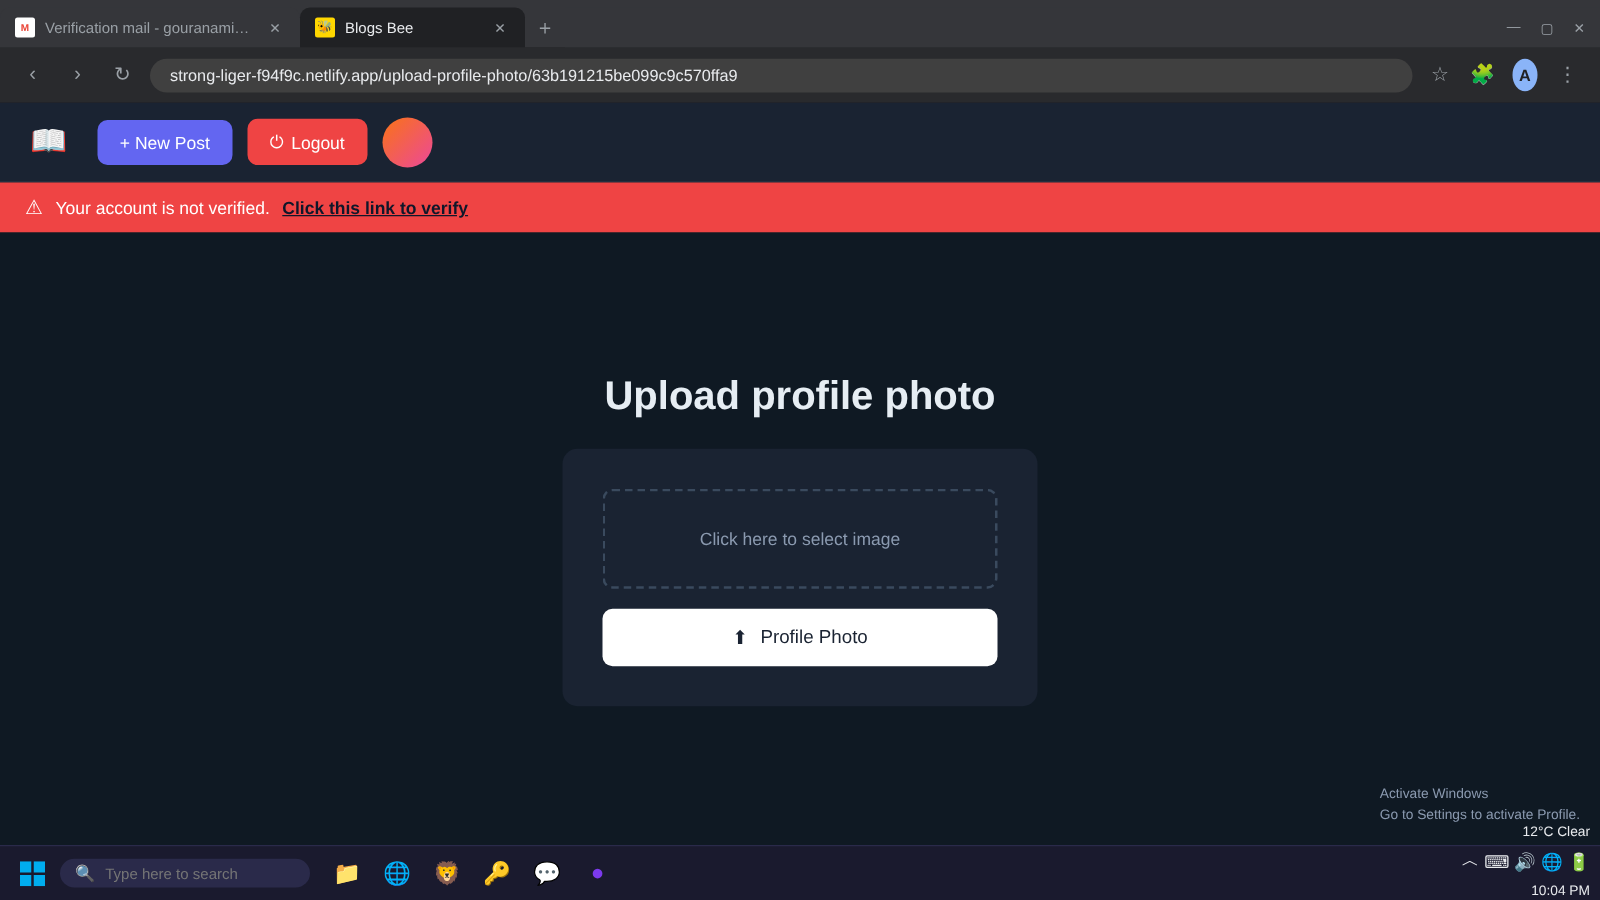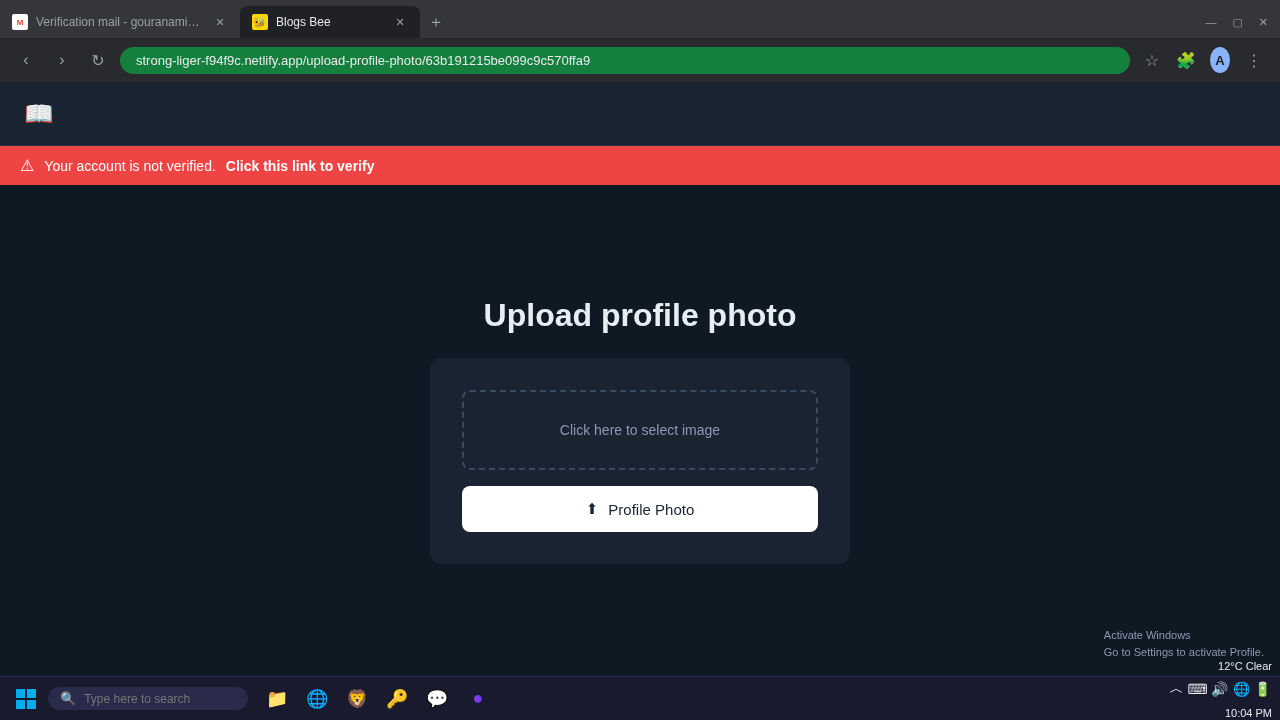--- a/index.html
+++ b/index.html
@@ -24,7 +24,7 @@
     
     .address-bar { background: #292a2d; display: flex; align-items: center; padding: 6px 12px; gap: 8px; height: 44px; }
     .nav-btn { background: none; border: none; color: #9aa0a6; cursor: pointer; font-size: 16px; padding: 4px; border-radius: 50%; width: 28px; height: 28px; display: flex; align-items: center; justify-content: center; }
-    .address-input { flex: 1; background: #15803d; border: none; border-radius: 20px; padding: 6px 16px; color: #e8eaed; font-size: 13px; outline: none; }
+    .address-input { flex: 1; background: #404040; border: none; border-radius: 20px; padding: 6px 16px; color: #e8eaed; font-size: 13px; outline: none; }
     .toolbar-icons { display: flex; align-items: center; gap: 6px; }
     .toolbar-icon { color: #9aa0a6; font-size: 16px; cursor: pointer; padding: 4px; border-radius: 50%; width: 28px; height: 28px; display: flex; align-items: center; justify-content: center; }
     .profile-circle { width: 26px; height: 26px; border-radius: 50%; background: #8ab4f8; display: flex; align-items: center; justify-content: center; color: #202124; font-size: 13px; font-weight: bold; cursor: pointer; }

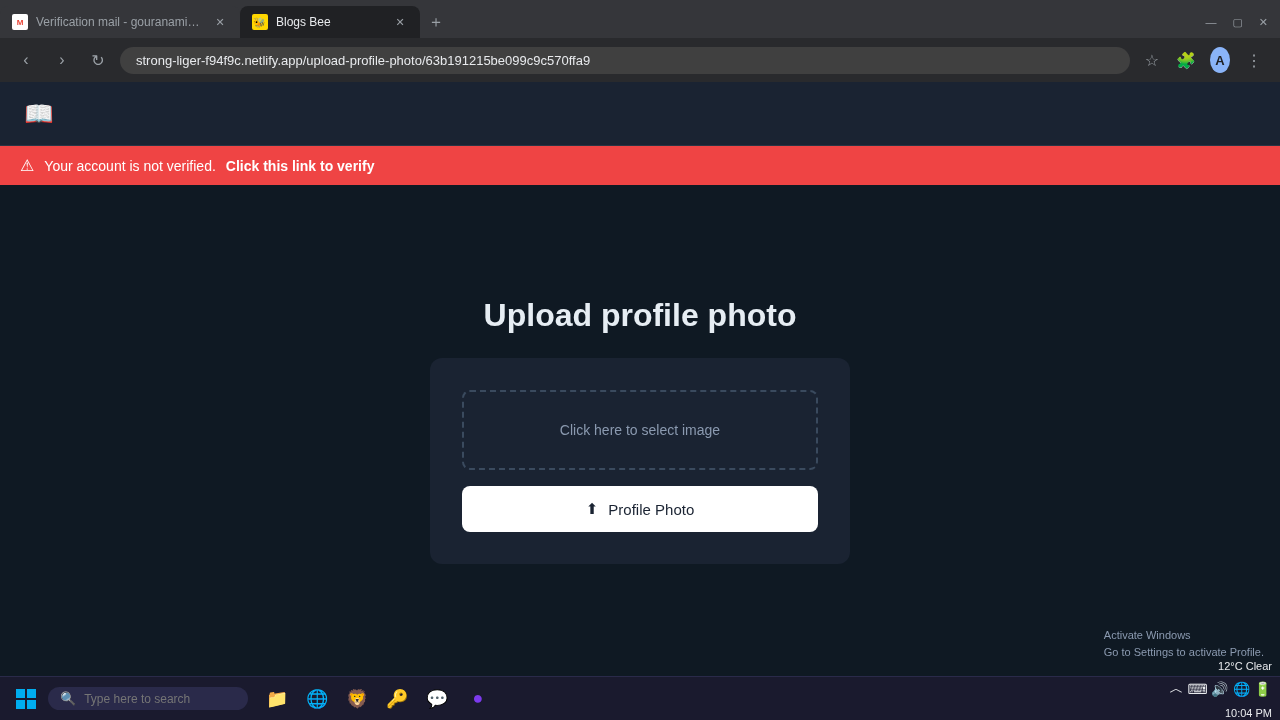--- a/index.html
+++ b/index.html
@@ -117,6 +117,14 @@
       <div class="logo">
         <span class="logo-icon">📖</span>
       </div>
+      <div class="navbar-actions">
+        <button class="btn-new-post">+ New Post</button>
+        <button class="btn-logout">
+          <span>⏻</span>
+          <span>Logout</span>
+        </button>
+        <div class="avatar-placeholder"></div>
+      </div>
     </nav>
 
     <div class="notification-banner">

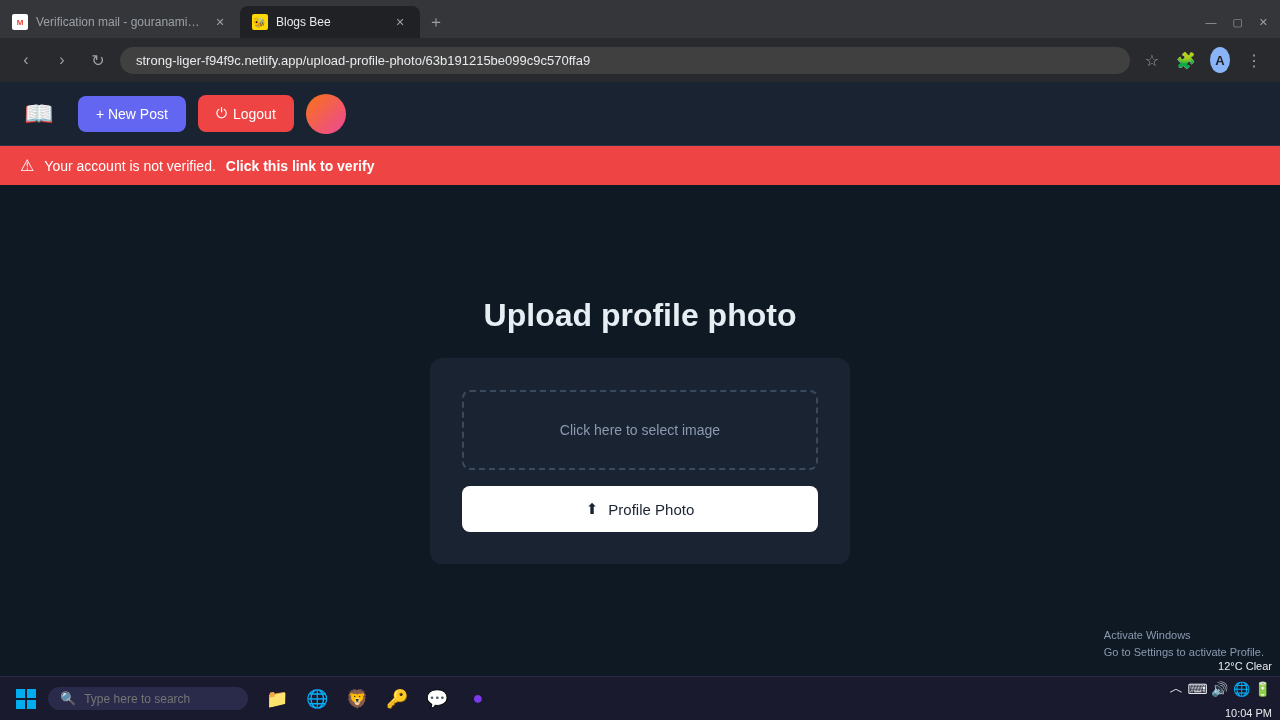--- a/index.html
+++ b/index.html
@@ -46,7 +46,7 @@
     
     .notification-banner { background: #ef4444; padding: 10px 20px; display: flex; align-items: center; gap: 10px; font-size: 14px; }
     .banner-icon { font-size: 16px; }
-    .banner-link { color: #ffffff; font-weight: bold; cursor: pointer; }
+    .banner-link { color: #0f172a; font-weight: bold; text-decoration: underline; cursor: pointer; }
 
     
     .main-content { flex: 1; display: flex; align-items: center; justify-content: center; background: #0f1923; padding: 10px; }

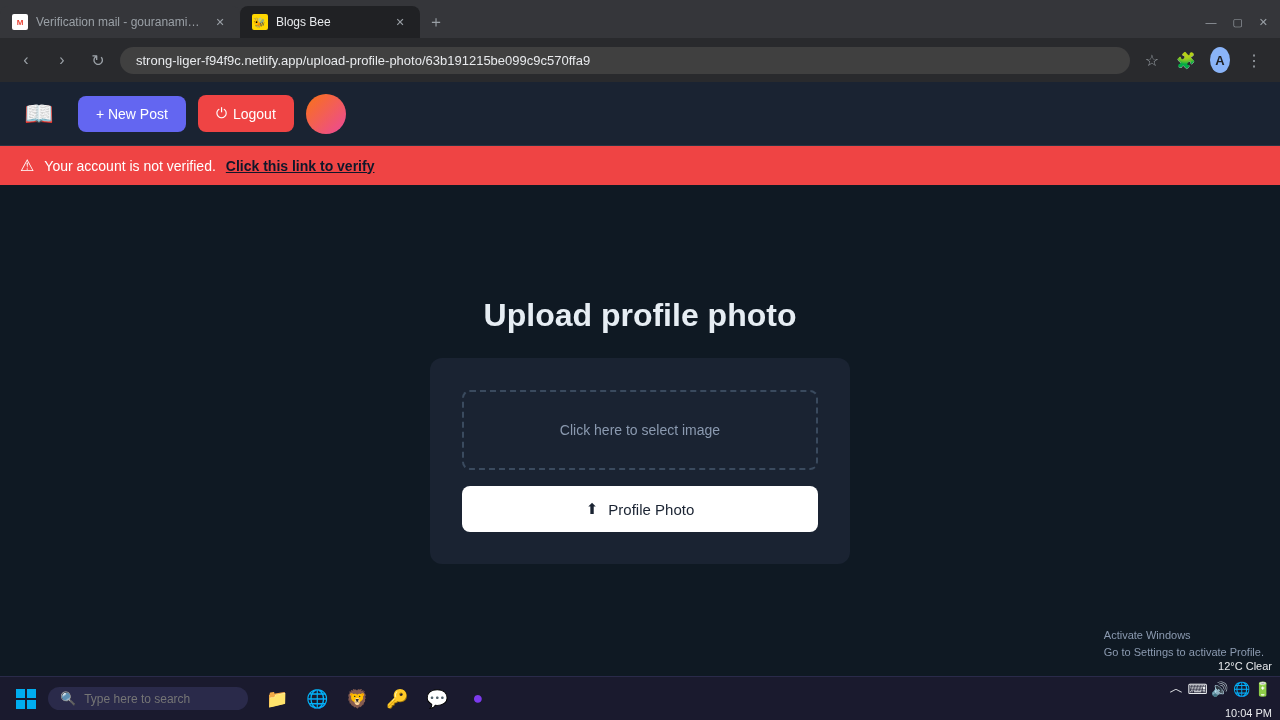--- a/index.html
+++ b/index.html
@@ -54,7 +54,7 @@
     
     .upload-section { display: flex; flex-direction: column; align-items: center; gap: 24px; }
     .upload-title { font-size: 32px; font-weight: 700; color: #e6edf3; }
-    .upload-card { background: #1a2332; border-radius: 12px; padding: 32px; width: 420px; display: flex; flex-direction: column; gap: 16px; }
+    .upload-card { background: #1a2332; border-radius: 12px; padding: 32px; width: 380px; display: flex; flex-direction: column; gap: 16px; }
     .image-select-area { border: 2px dashed #3a4a5e; border-radius: 8px; padding: 28px 40px; display: flex; align-items: center; justify-content: center; cursor: pointer; color: #8b9ab0; font-size: 14px; min-height: 80px; }
     .file-info { color: #8b9ab0; font-size: 12px; text-align: center; }
     .btn-upload { background: #fff; color: #1a2332; border: none; border-radius: 8px; padding: 14px 20px; font-size: 15px; cursor: pointer; display: flex; align-items: center; justify-content: center; gap: 10px; font-weight: 500; width: 100%; }

